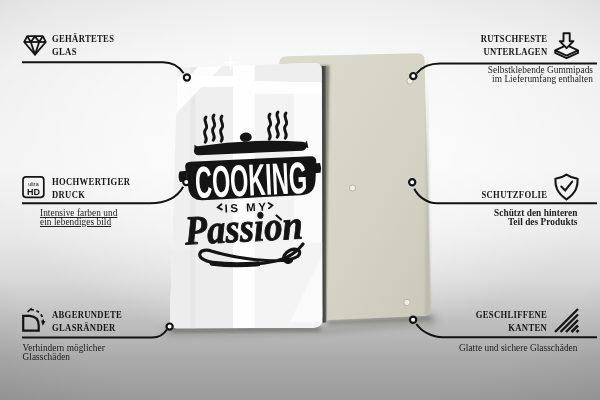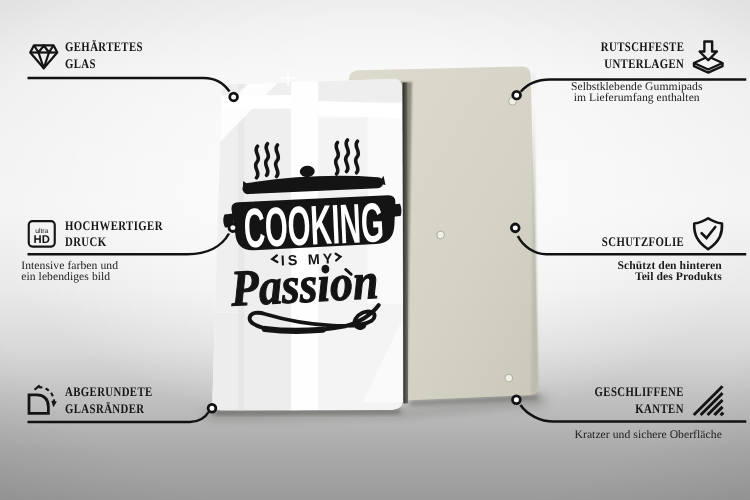--- a/index.html
+++ b/index.html
@@ -219,7 +219,7 @@
 
   <div class="t title R tR" style="right:52.5px;top:31.5px;">RUTSCHFESTE<br>UNTERLAGEN</div>
 
-  <div class="t desc R" style="right:38px;top:66px;text-align:center;">Selbstklebende Gummipads<br>im Lieferumfang enthalten</div>
+  <div class="t desc R" style="right:7px;top:66px;">Selbstklebende Gummipads<br>im Lieferumfang enthalten</div>
 
   <div class="t title R tR" style="right:52.5px;top:187.5px;">SCHUTZFOLIE</div>
 

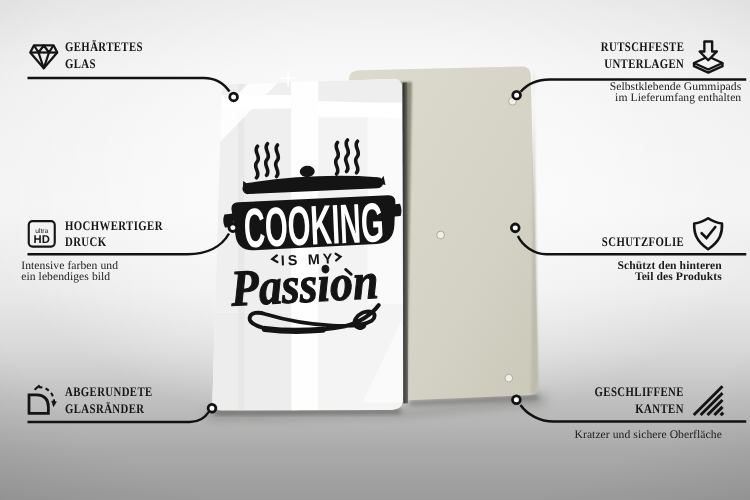--- a/index.html
+++ b/index.html
@@ -212,7 +212,7 @@
 
   <div class="t title L tL" style="left:52px;top:174.5px;">HOCHWERTIGER<br>DRUCK</div>
 
-  <div class="t desc L" style="left:17px;top:209px;">Intensive farben und<br>ein lebendiges bild</div>
+  <div class="t desc L" style="left:40px;top:209px;text-decoration:underline;">Intensive farben und<br>ein lebendiges bild</div>
 
   <div class="t title L tL" style="left:52px;top:308px;">ABGERUNDETE<br>GLASRÄNDER</div>
 

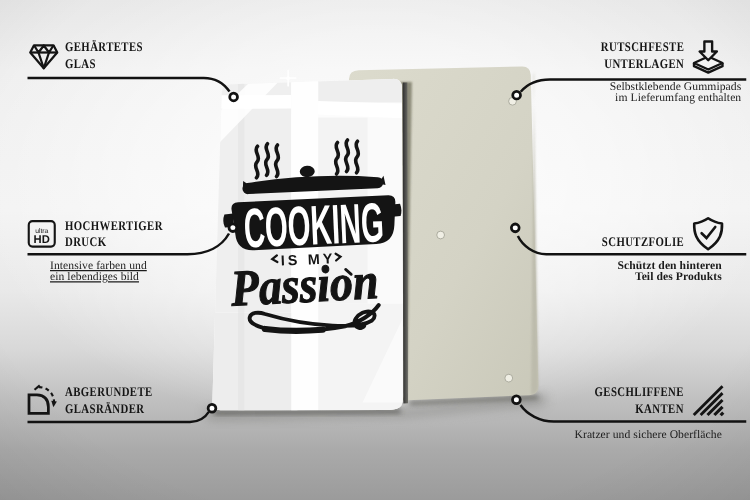--- a/index.html
+++ b/index.html
@@ -216,6 +216,7 @@
 
   <div class="t title L tL" style="left:52px;top:308px;">ABGERUNDETE<br>GLASRÄNDER</div>
 
+  <div class="t desc L" style="left:22.5px;top:344px;">Verhindern möglicher<br>Glasschäden</div>
 
   <div class="t title R tR" style="right:52.5px;top:31.5px;">RUTSCHFESTE<br>UNTERLAGEN</div>
 

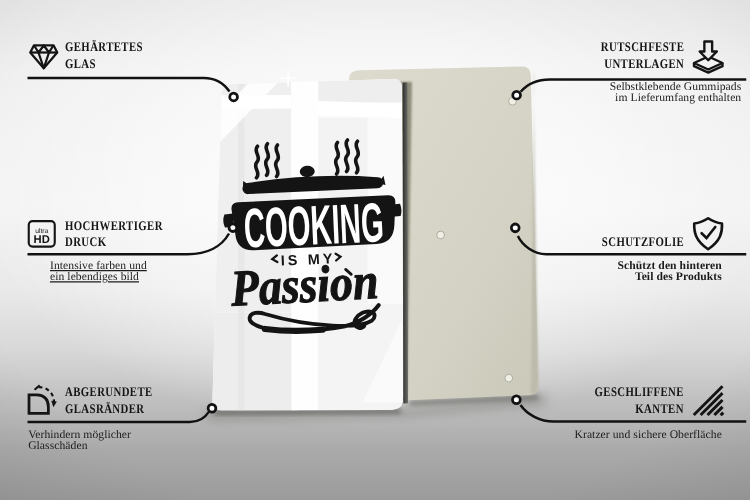--- a/index.html
+++ b/index.html
@@ -228,7 +228,7 @@
 
   <div class="t title R tR" style="right:52.5px;top:308px;">GESCHLIFFENE<br>KANTEN</div>
 
-  <div class="t desc R" style="right:22.5px;top:344px;">Kratzer und sichere Oberfläche</div>
+  <div class="t desc R" style="right:22.5px;top:344px;">Glatte und sichere Glasschäden</div>
 </div>
 
 </body></html>

